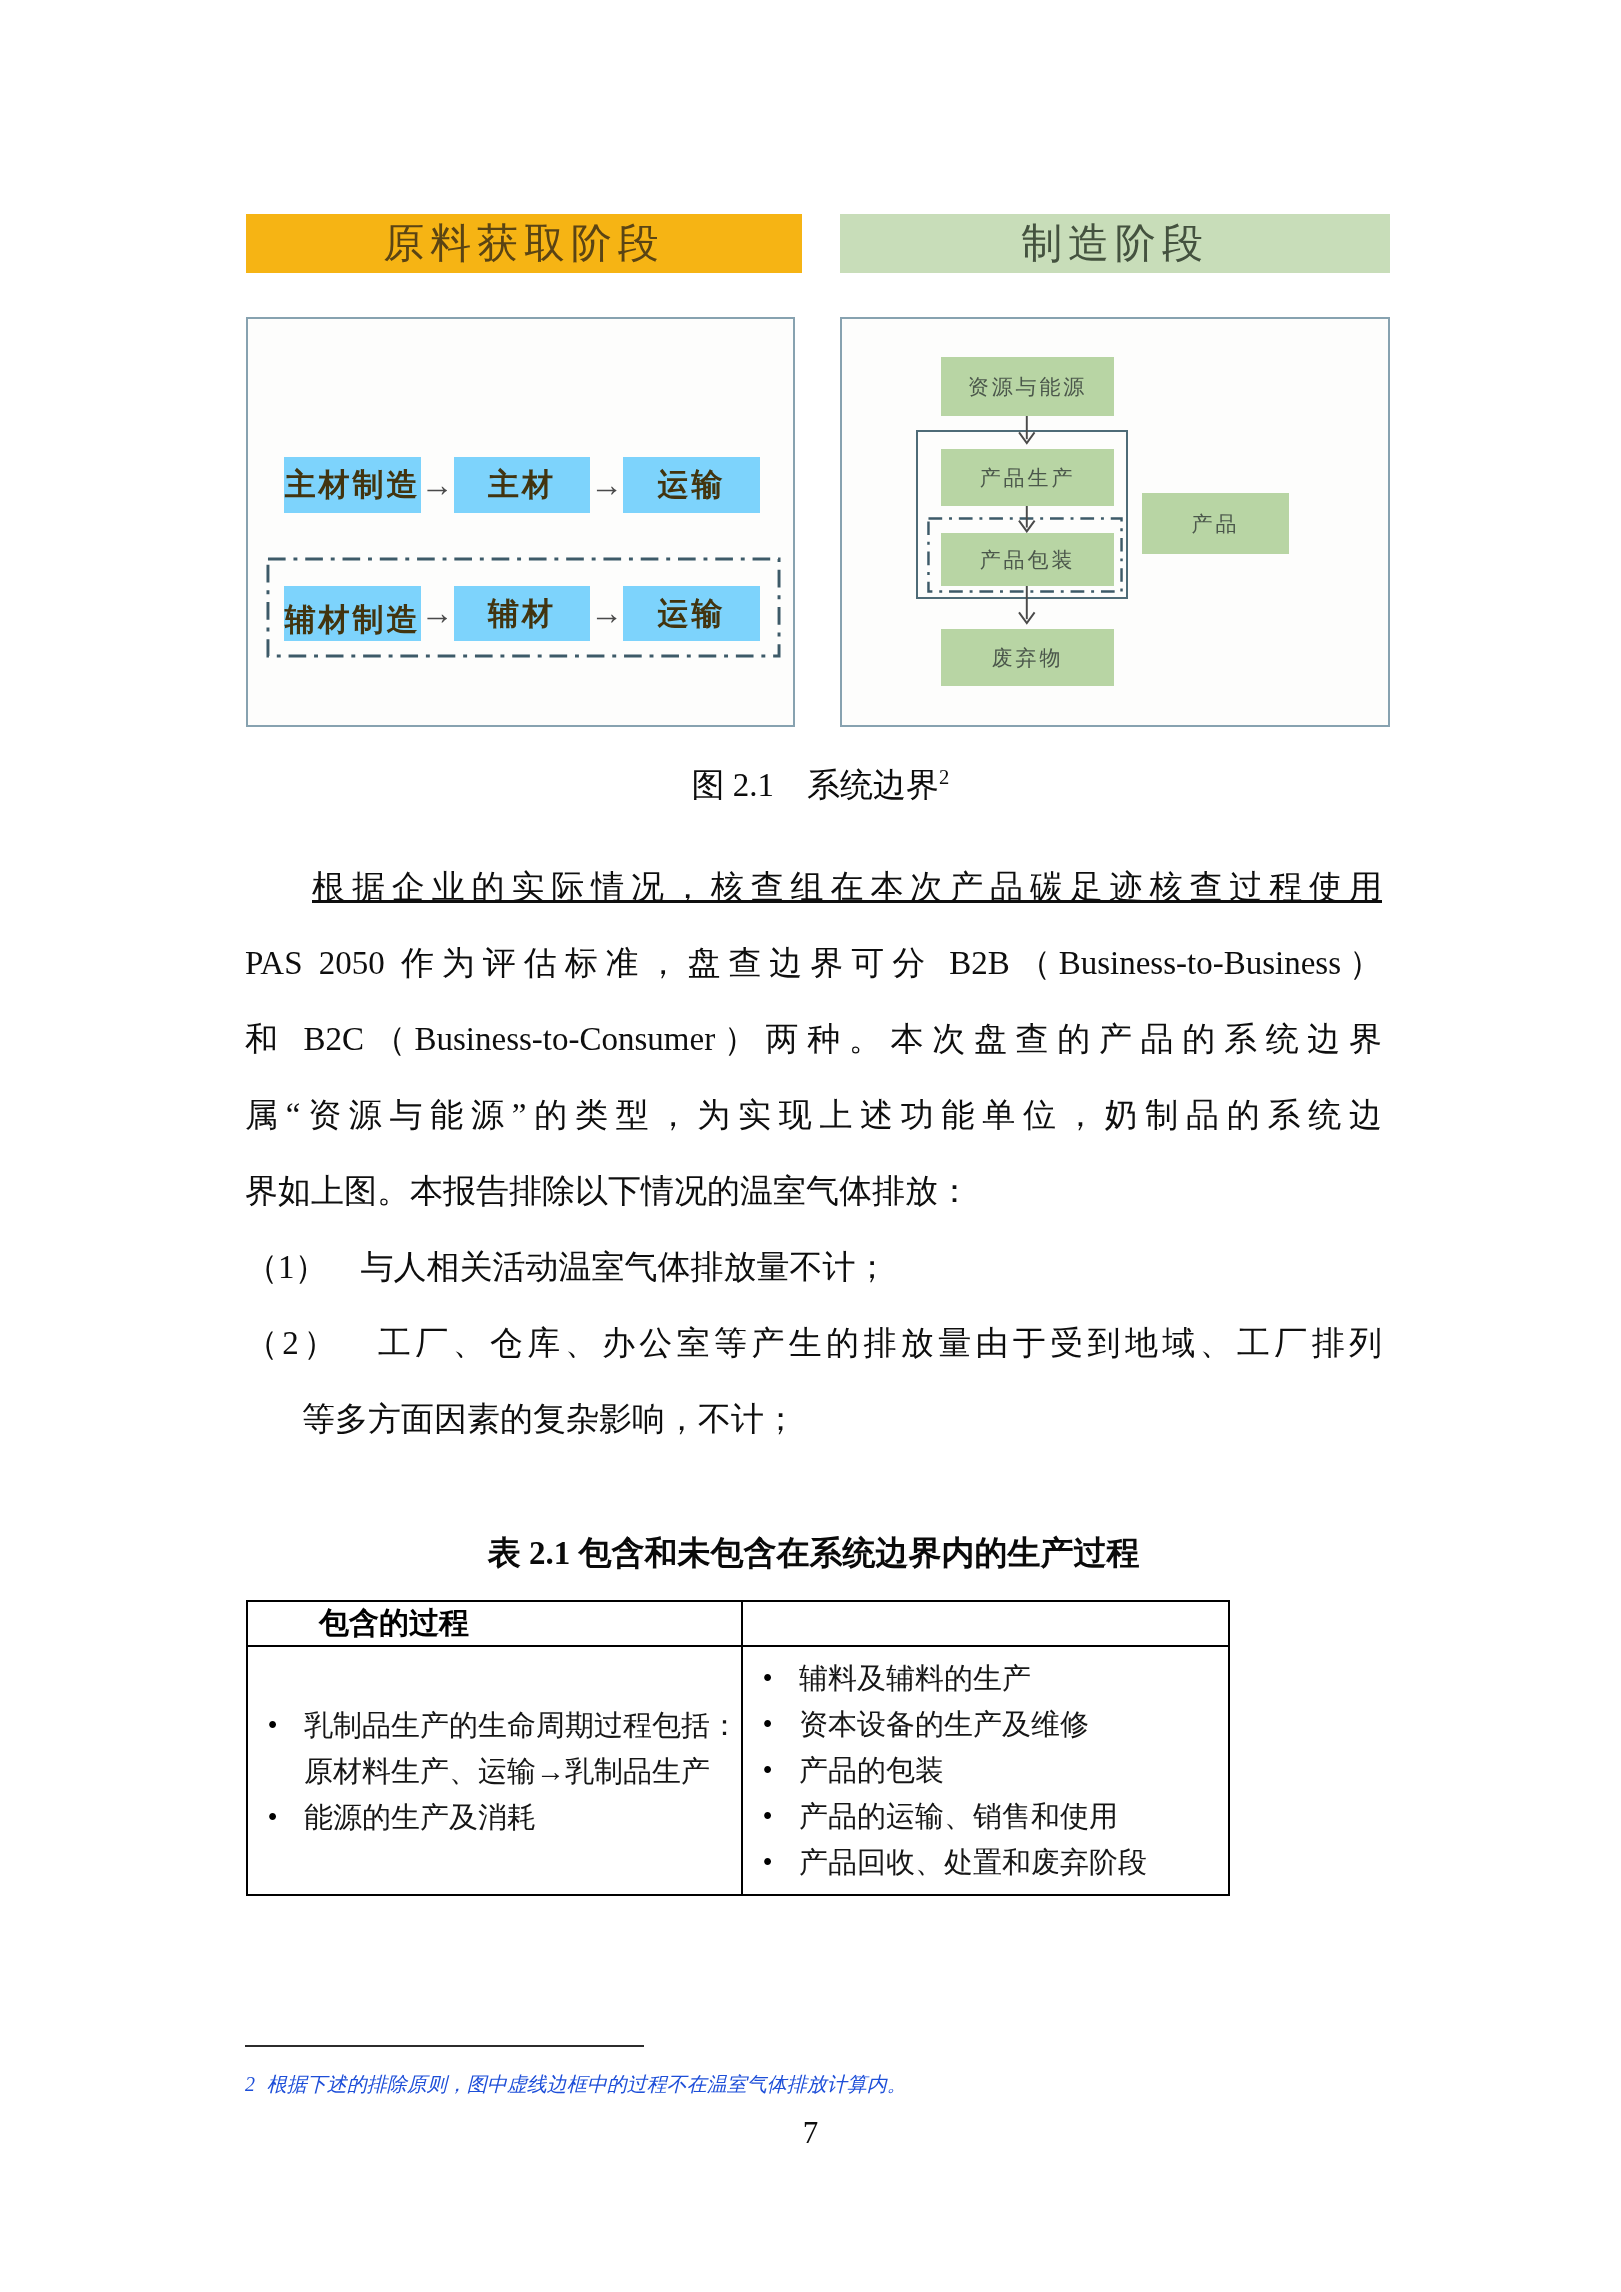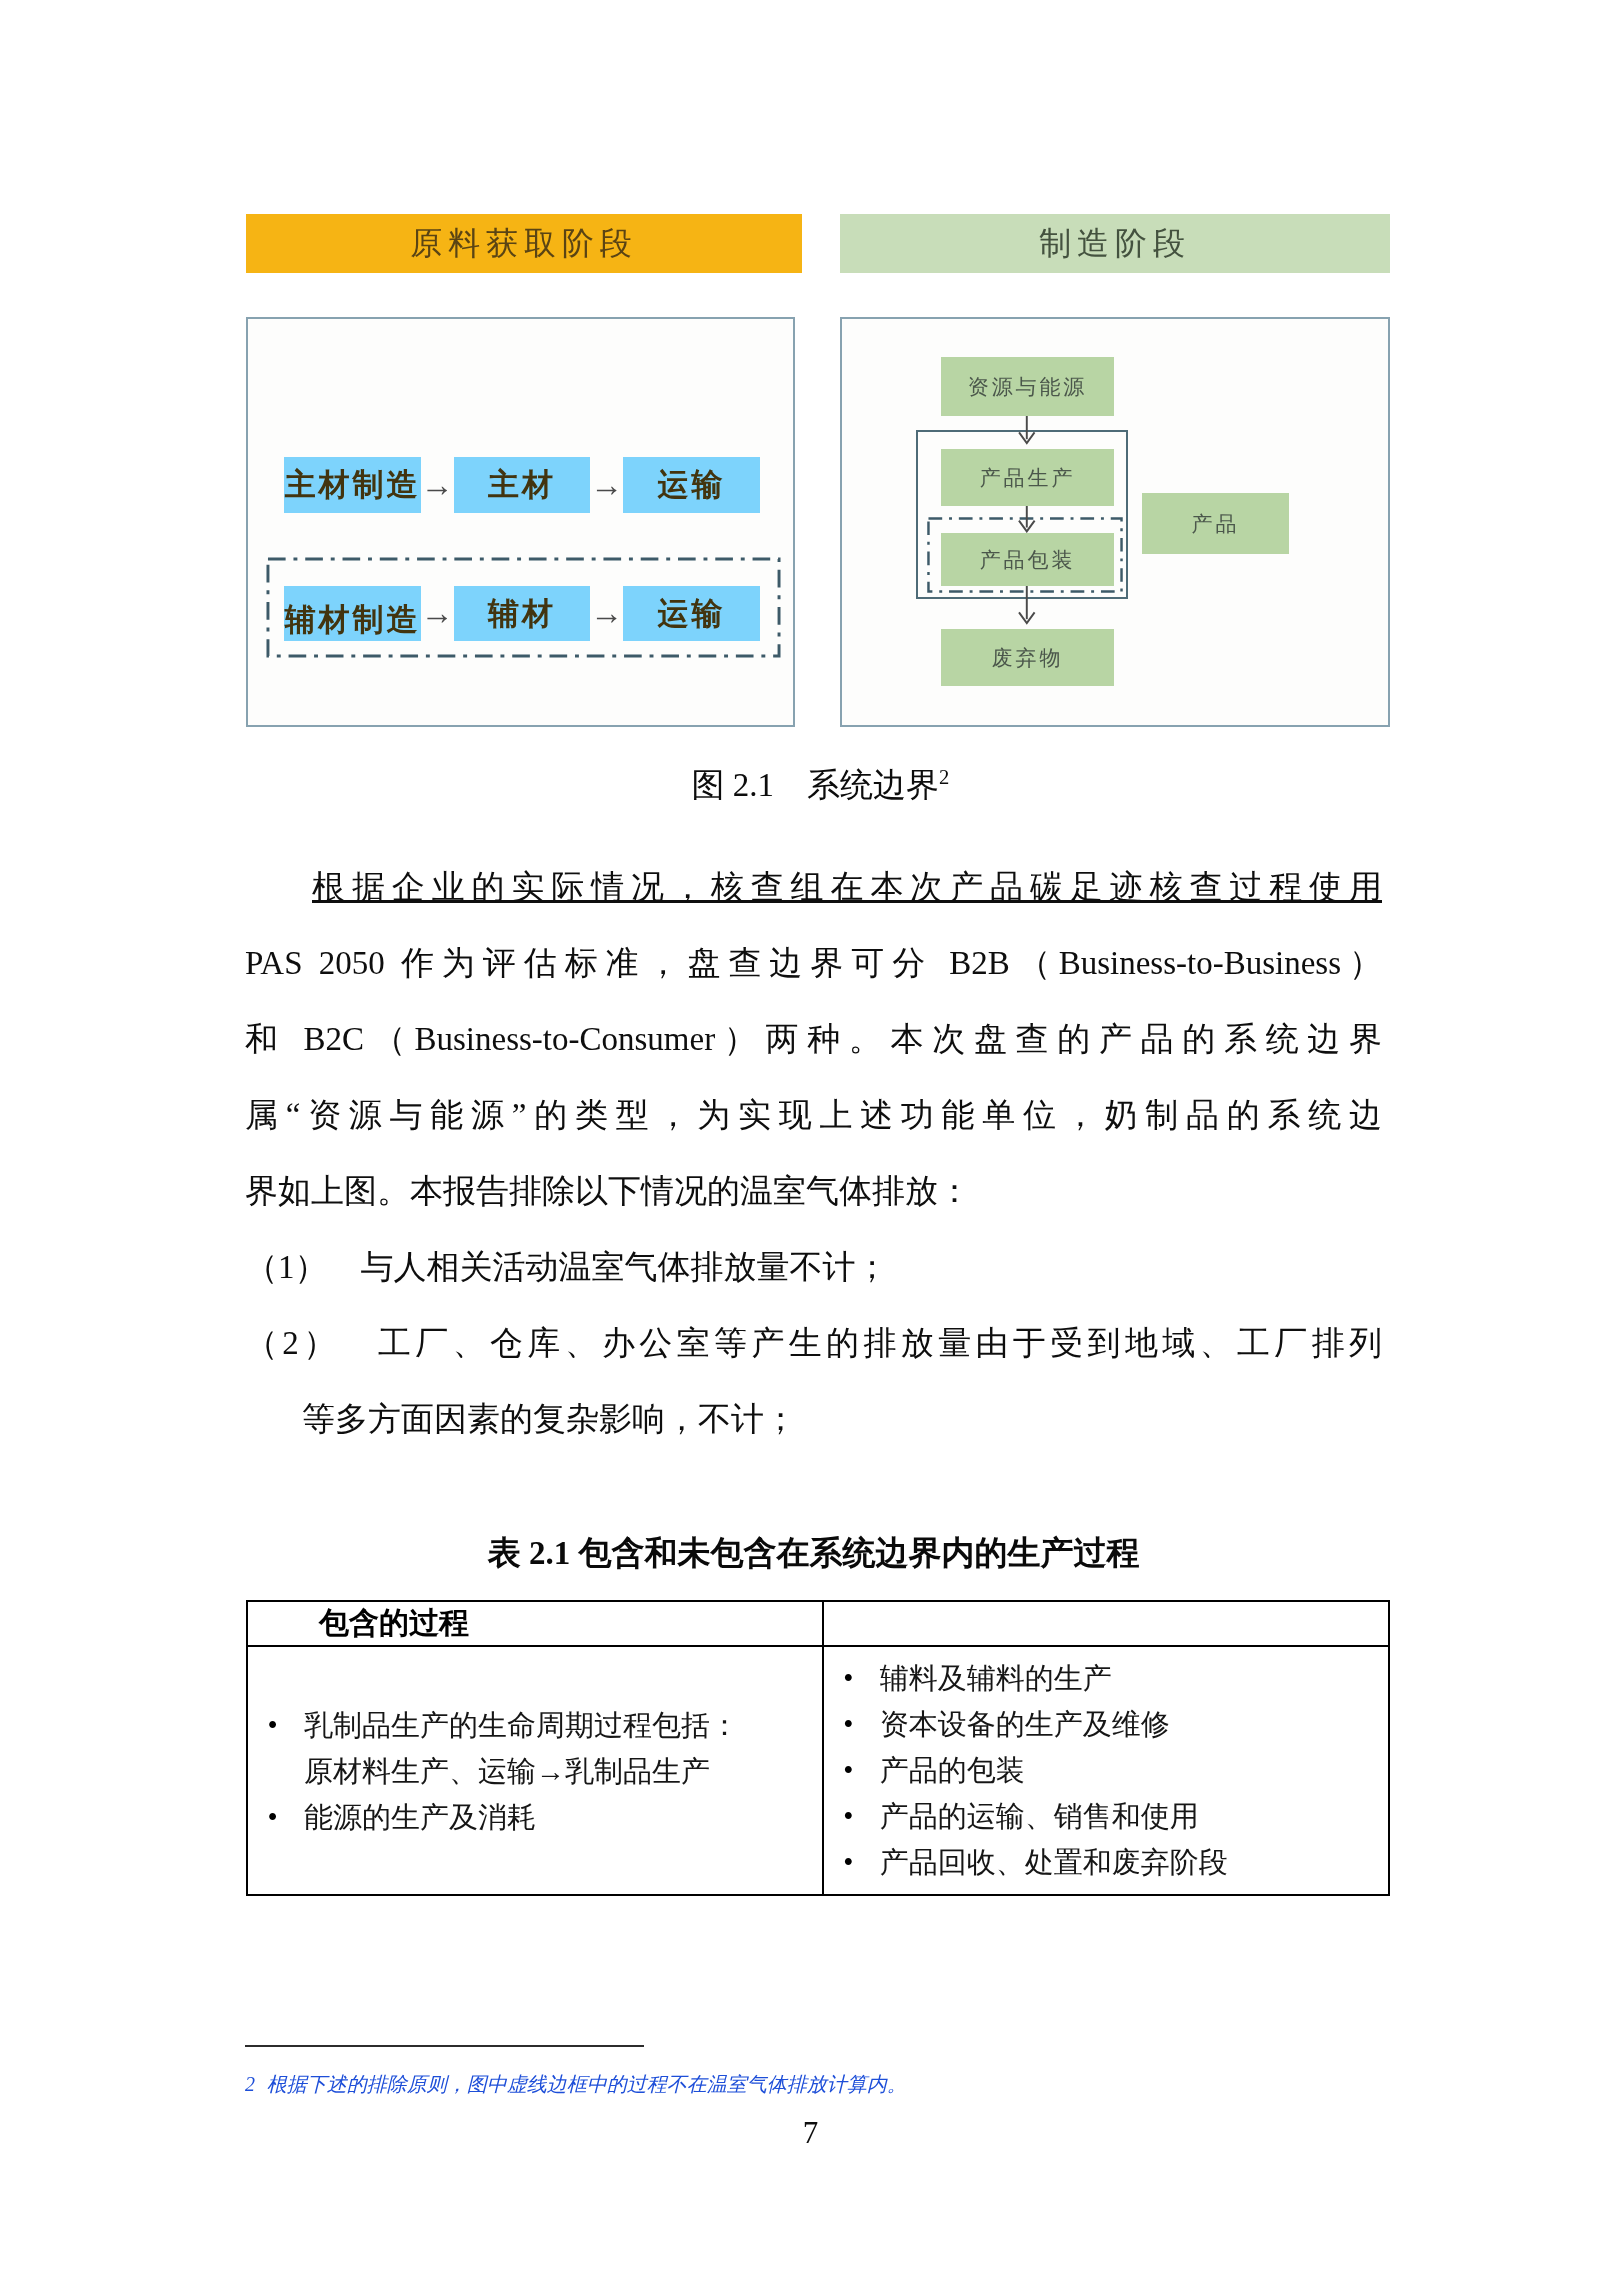--- a/index.html
+++ b/index.html
@@ -15,7 +15,7 @@
   
   .stage-bar {
     display:flex; align-items:center; justify-content:center;
-    font-size:32px; letter-spacing:5.9px;
+    font-size:41px; letter-spacing:5.9px;
   }
   .stage-bar.orange { background:#F6B414; color:#5a4414; }
   .stage-bar.green  { background:#C8DDB9; color:#44523f; }

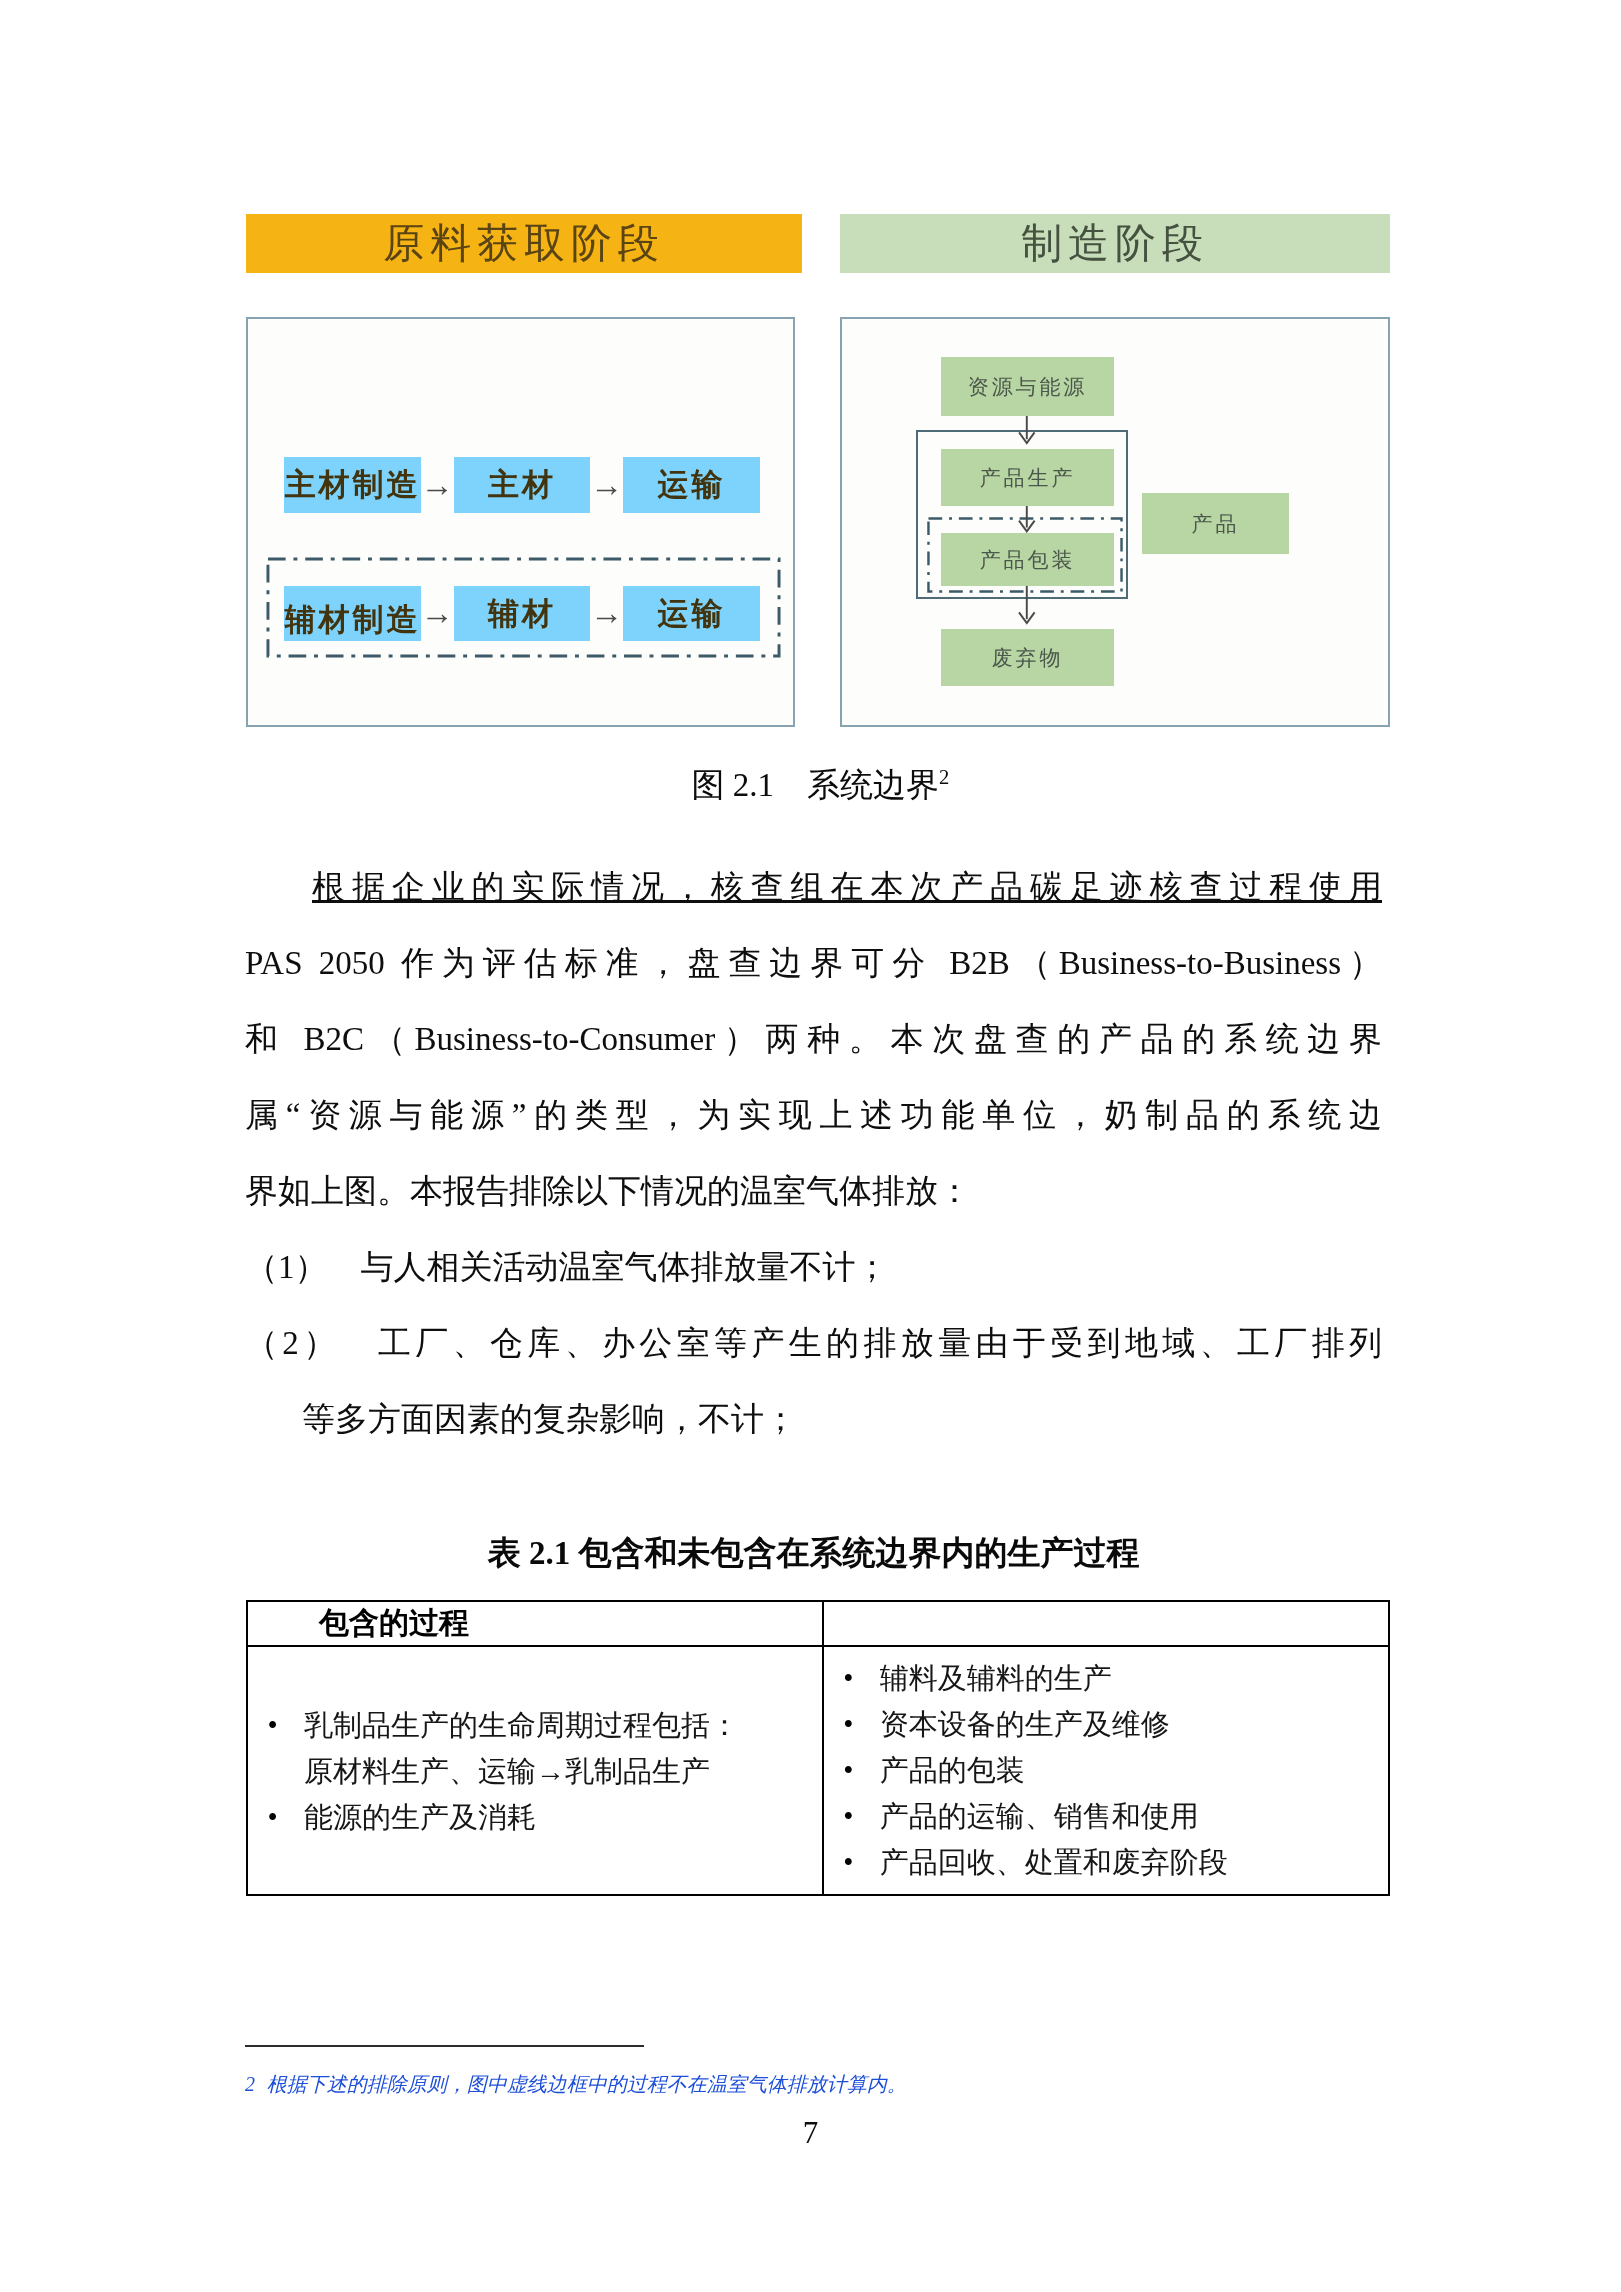--- a/index.html
+++ b/index.html
@@ -65,7 +65,7 @@
     text-align:center; font-size:33px; font-weight:bold; color:#0a0a0a;
   }
   .tbl {
-    left:246px; top:1600px; width:1144px;
+    left:246px; top:1600px; width:984px;
     border:2.9px solid #000; background:#fff;
   }
   .tbl-head { display:flex; border-bottom:2.9px solid #000; height:45px; }

